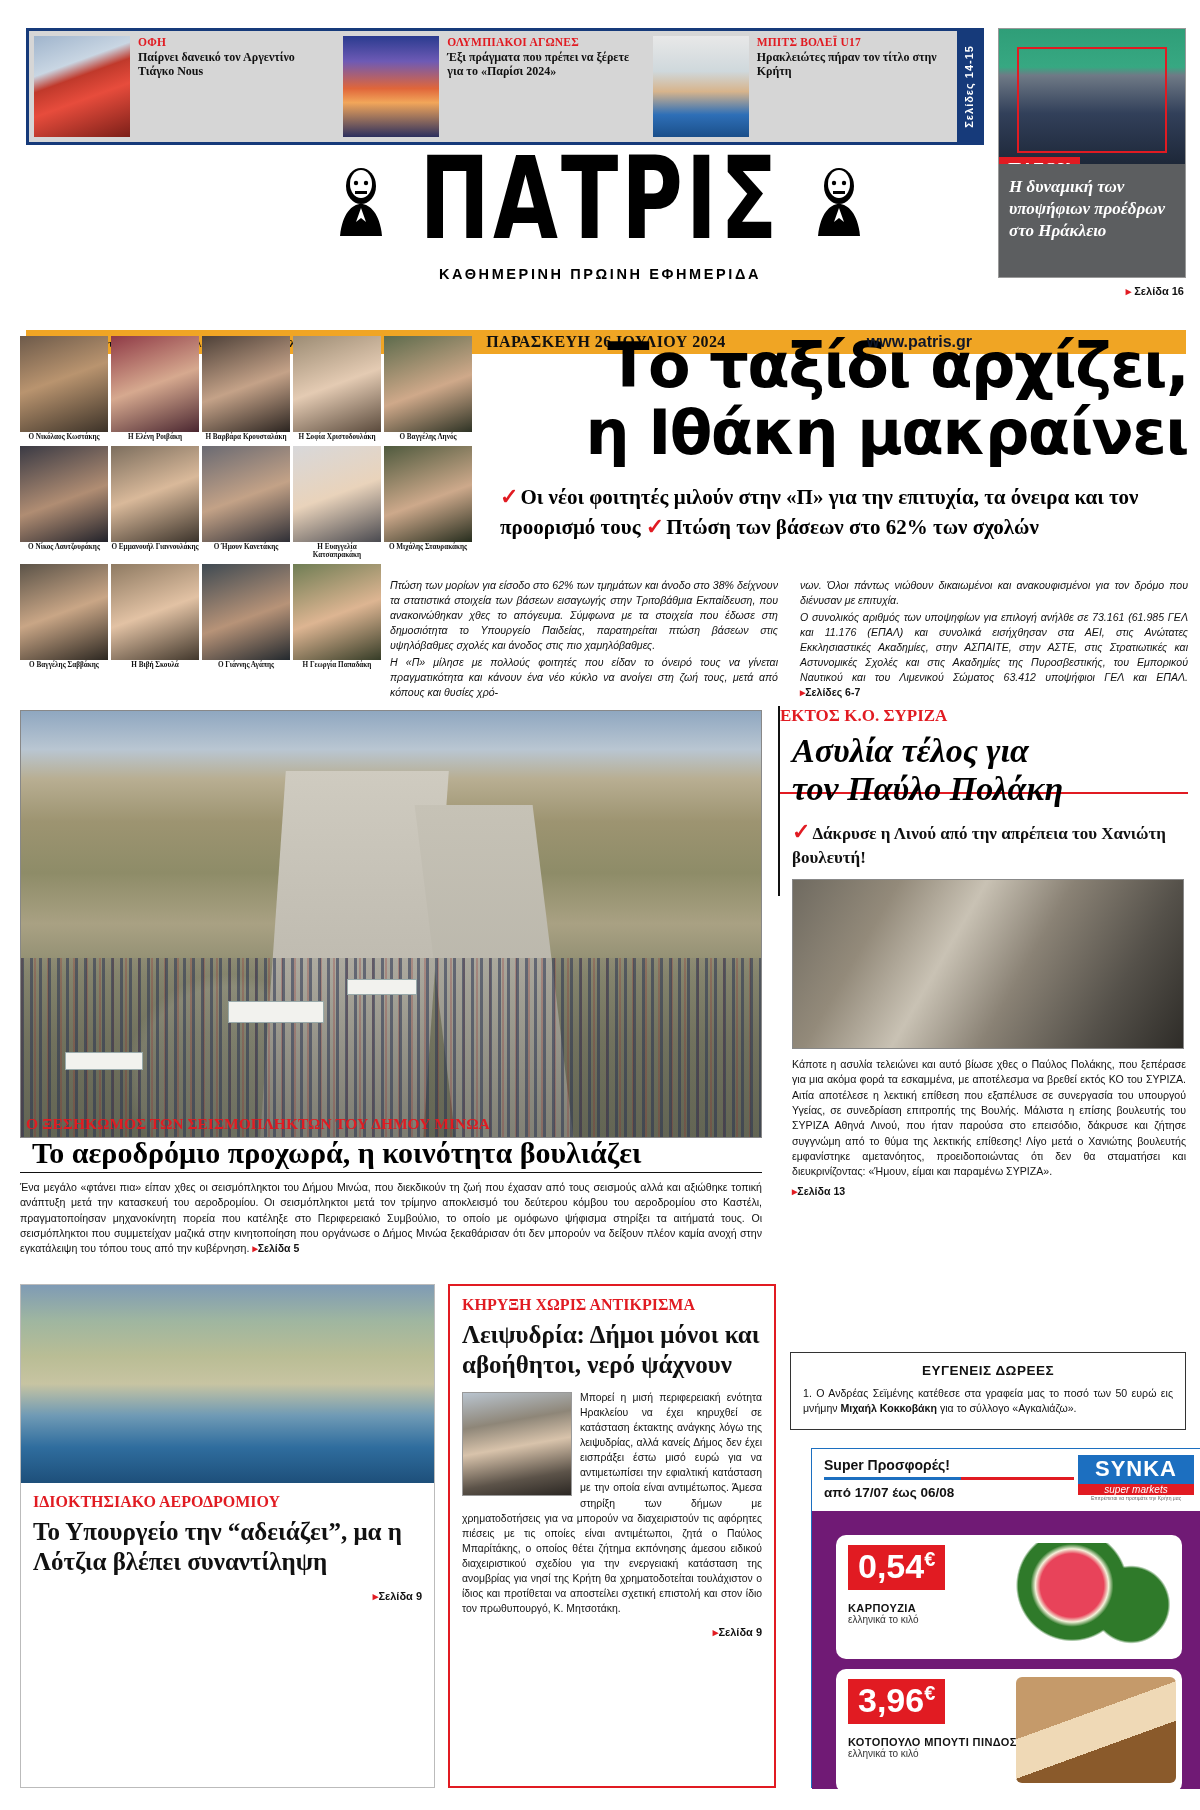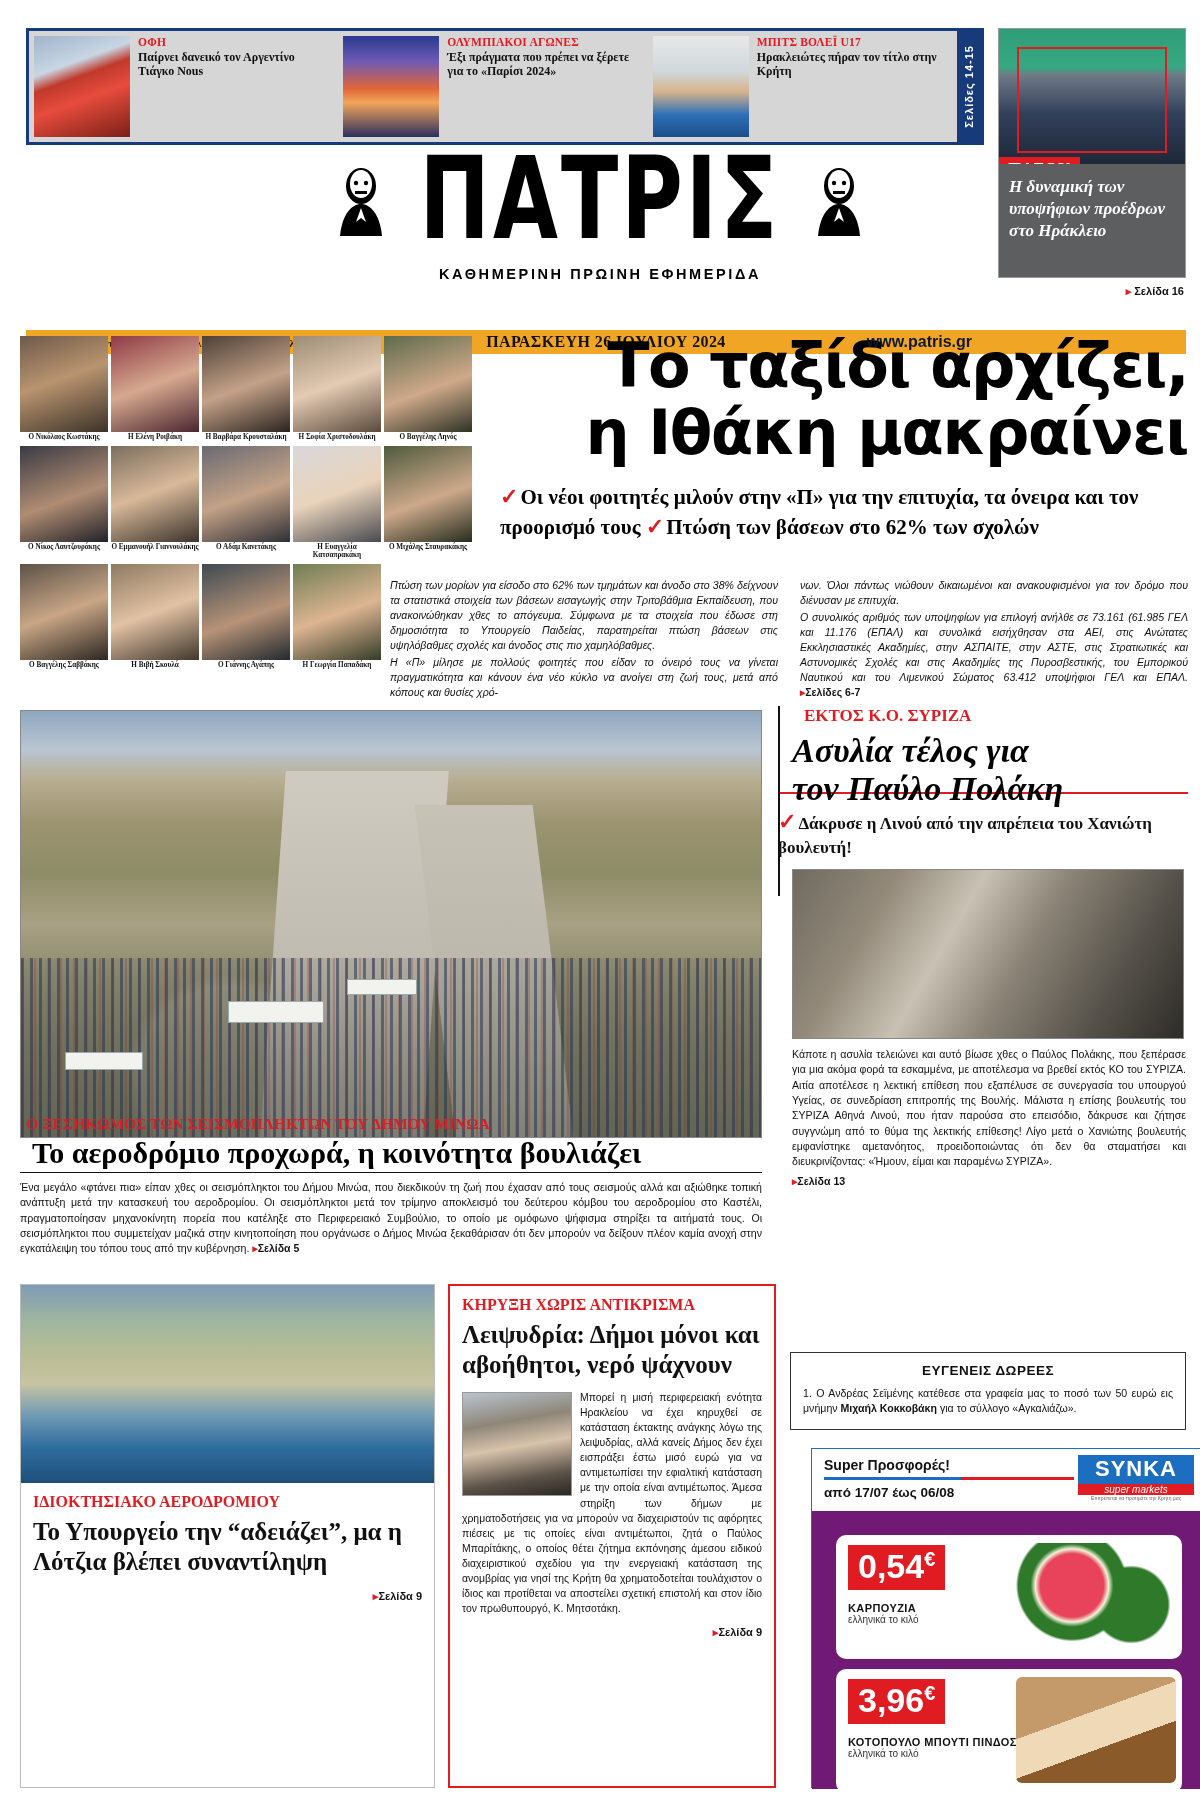--- a/index.html
+++ b/index.html
@@ -361,7 +361,7 @@
       </div>
       <div class="pg-cell">
         <div class="pg-img" style="background:linear-gradient(160deg,#6a6a72,#c3a287 52%,#2f2f36)"></div>
-        <div class="pg-cap">Ο Αδάμ Κανετάκης</div>
+        <div class="pg-cap">Ο Ήμουν Κανετάκης</div>
       </div>
       <div class="pg-cell">
         <div class="pg-img" style="background:linear-gradient(160deg,#d8d8da,#e9d3bb 50%,#4a4a50)"></div>

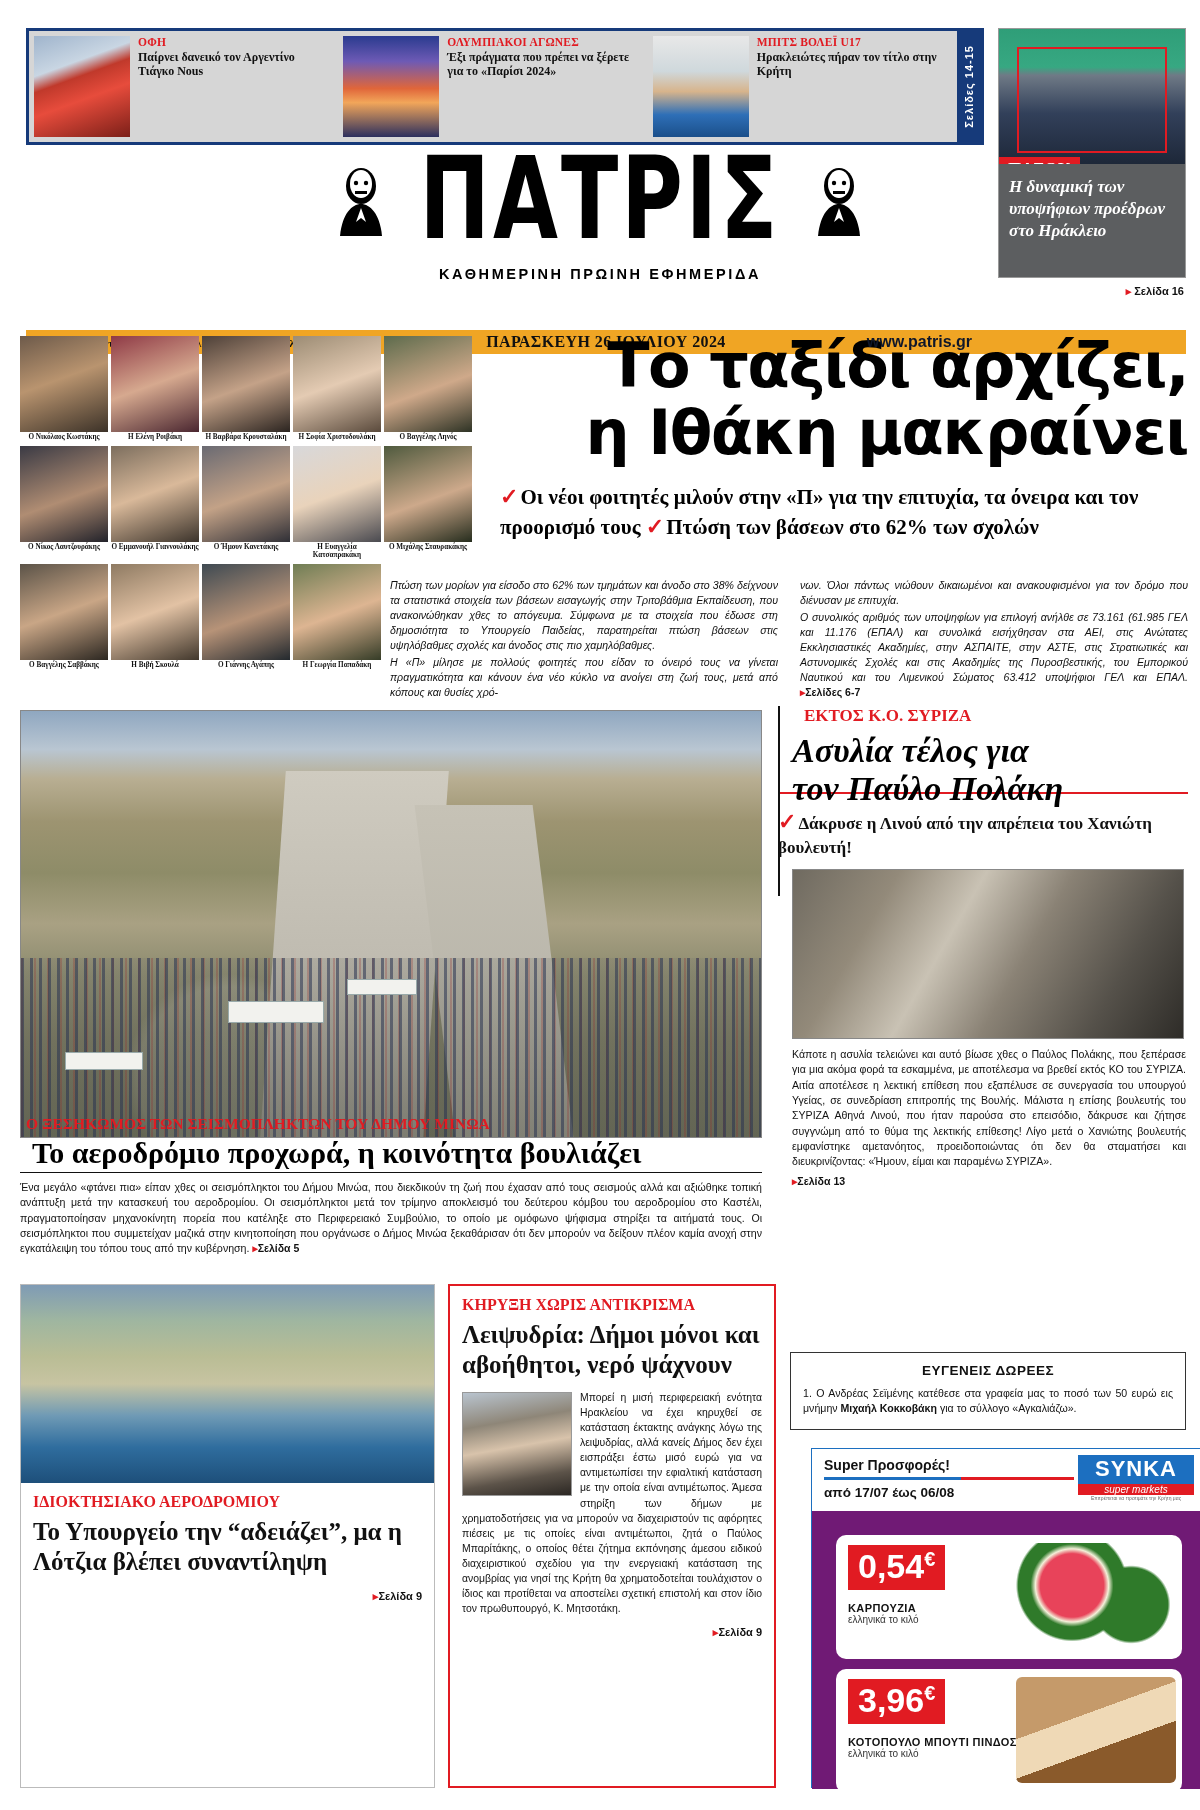--- a/index.html
+++ b/index.html
@@ -163,7 +163,7 @@
   
   .rcol { position: absolute; left: 778px; top: 706px; width: 408px; }
   .rcol-divider { position: absolute; left: 778px; top: 706px; width: 2px; height: 190px; background: #111; }
-  .rcol-kicker { color: #e11b22; font-family: "Liberation Serif", serif; font-weight: 700; font-size: 17px; padding-left: 26px; }
+  .rcol-kicker { color: #e11b22; font-family: "Liberation Serif", serif; font-weight: 700; font-size: 17px; padding-left: 2px; }
   .rcol-head {
     padding-left: 14px; margin-top: 6px;
     font-family: "Liberation Serif", serif; font-style: italic; font-weight: 700; font-size: 34px; line-height: 1.12; color: #000;

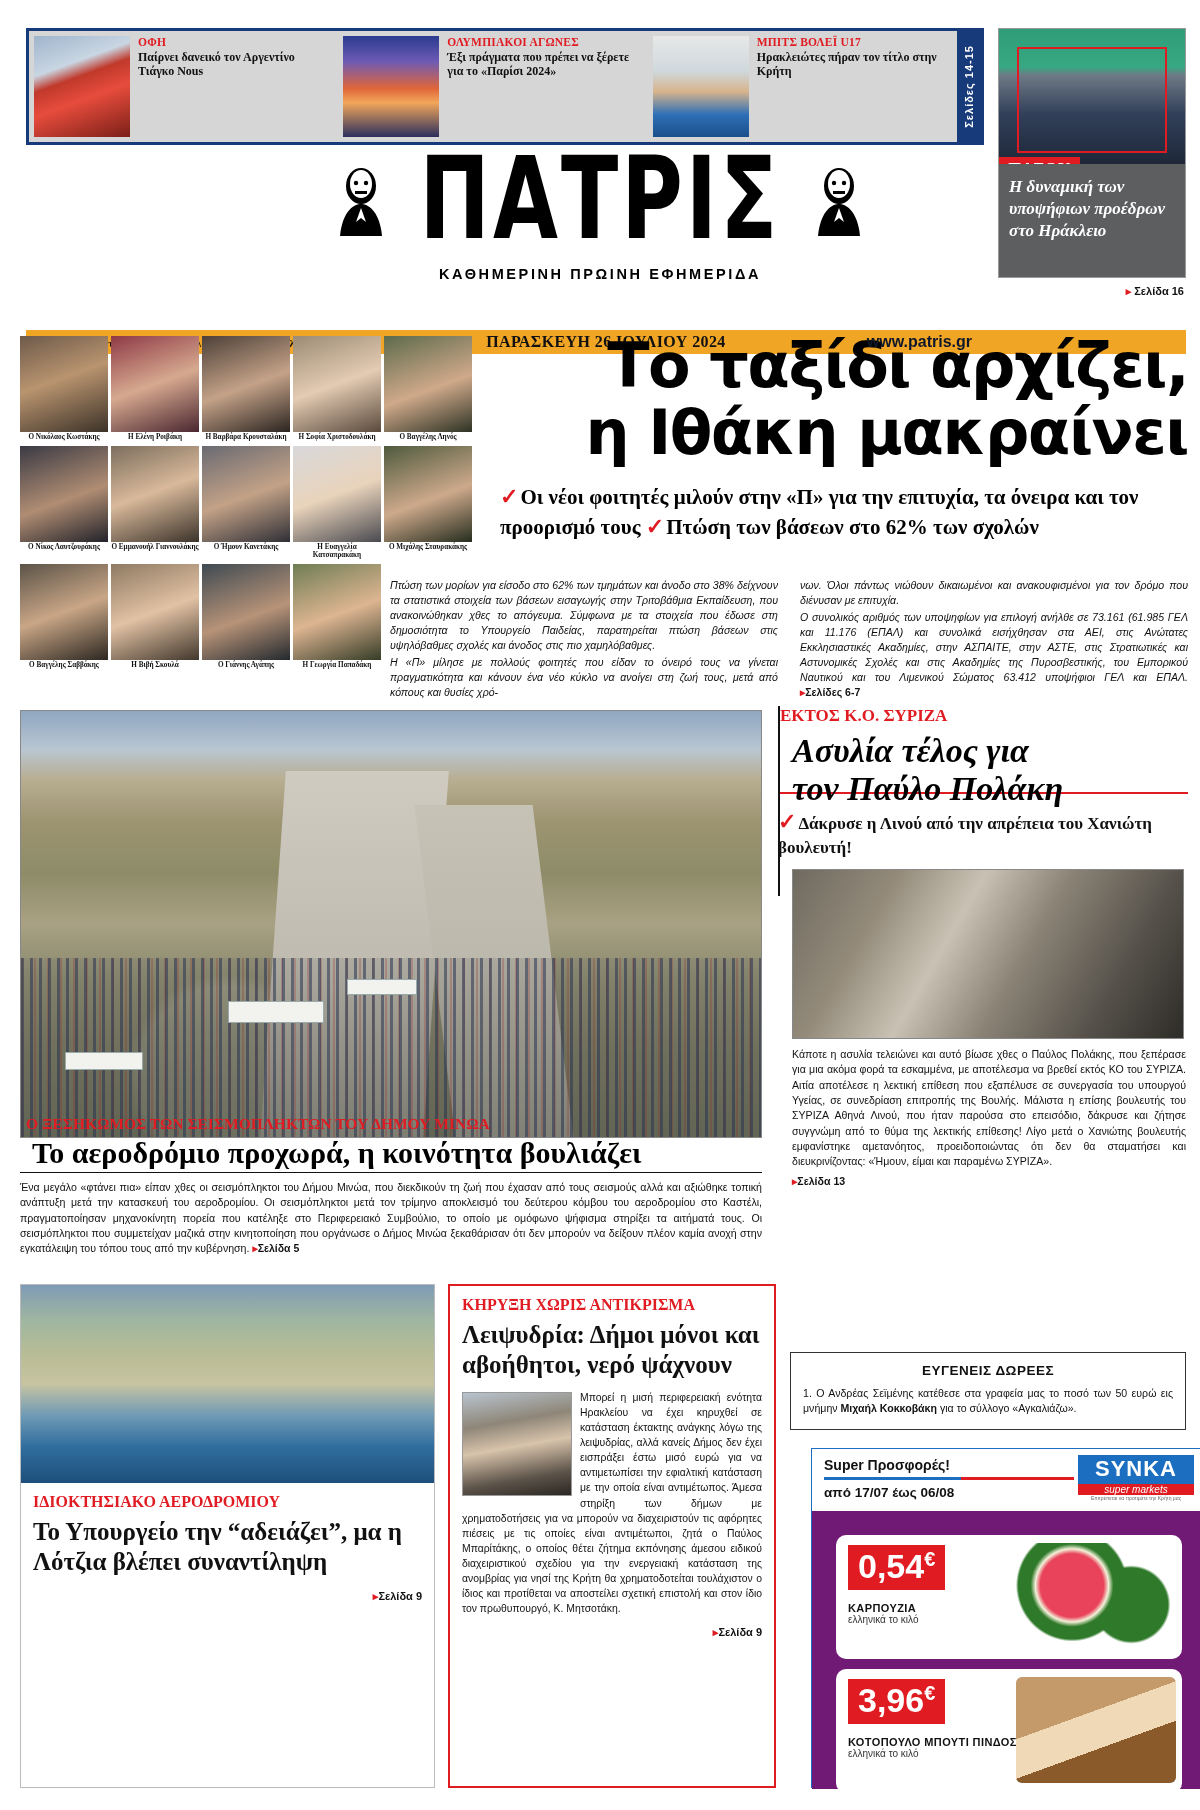--- a/index.html
+++ b/index.html
@@ -168,7 +168,7 @@
     padding-left: 14px; margin-top: 6px;
     font-family: "Liberation Serif", serif; font-style: italic; font-weight: 700; font-size: 34px; line-height: 1.12; color: #000;
   }
-  .rcol-sub { font-family: "Liberation Serif", serif; font-weight: 700;
+  .rcol-sub { padding-left: 14px; margin-top: 10px; font-family: "Liberation Serif", serif; font-weight: 700;
       font-size: 17px; line-height: 1.3; }
   .rcol-photo {
     margin-top: 10px; margin-left: 14px; width: 392px; height: 170px;

